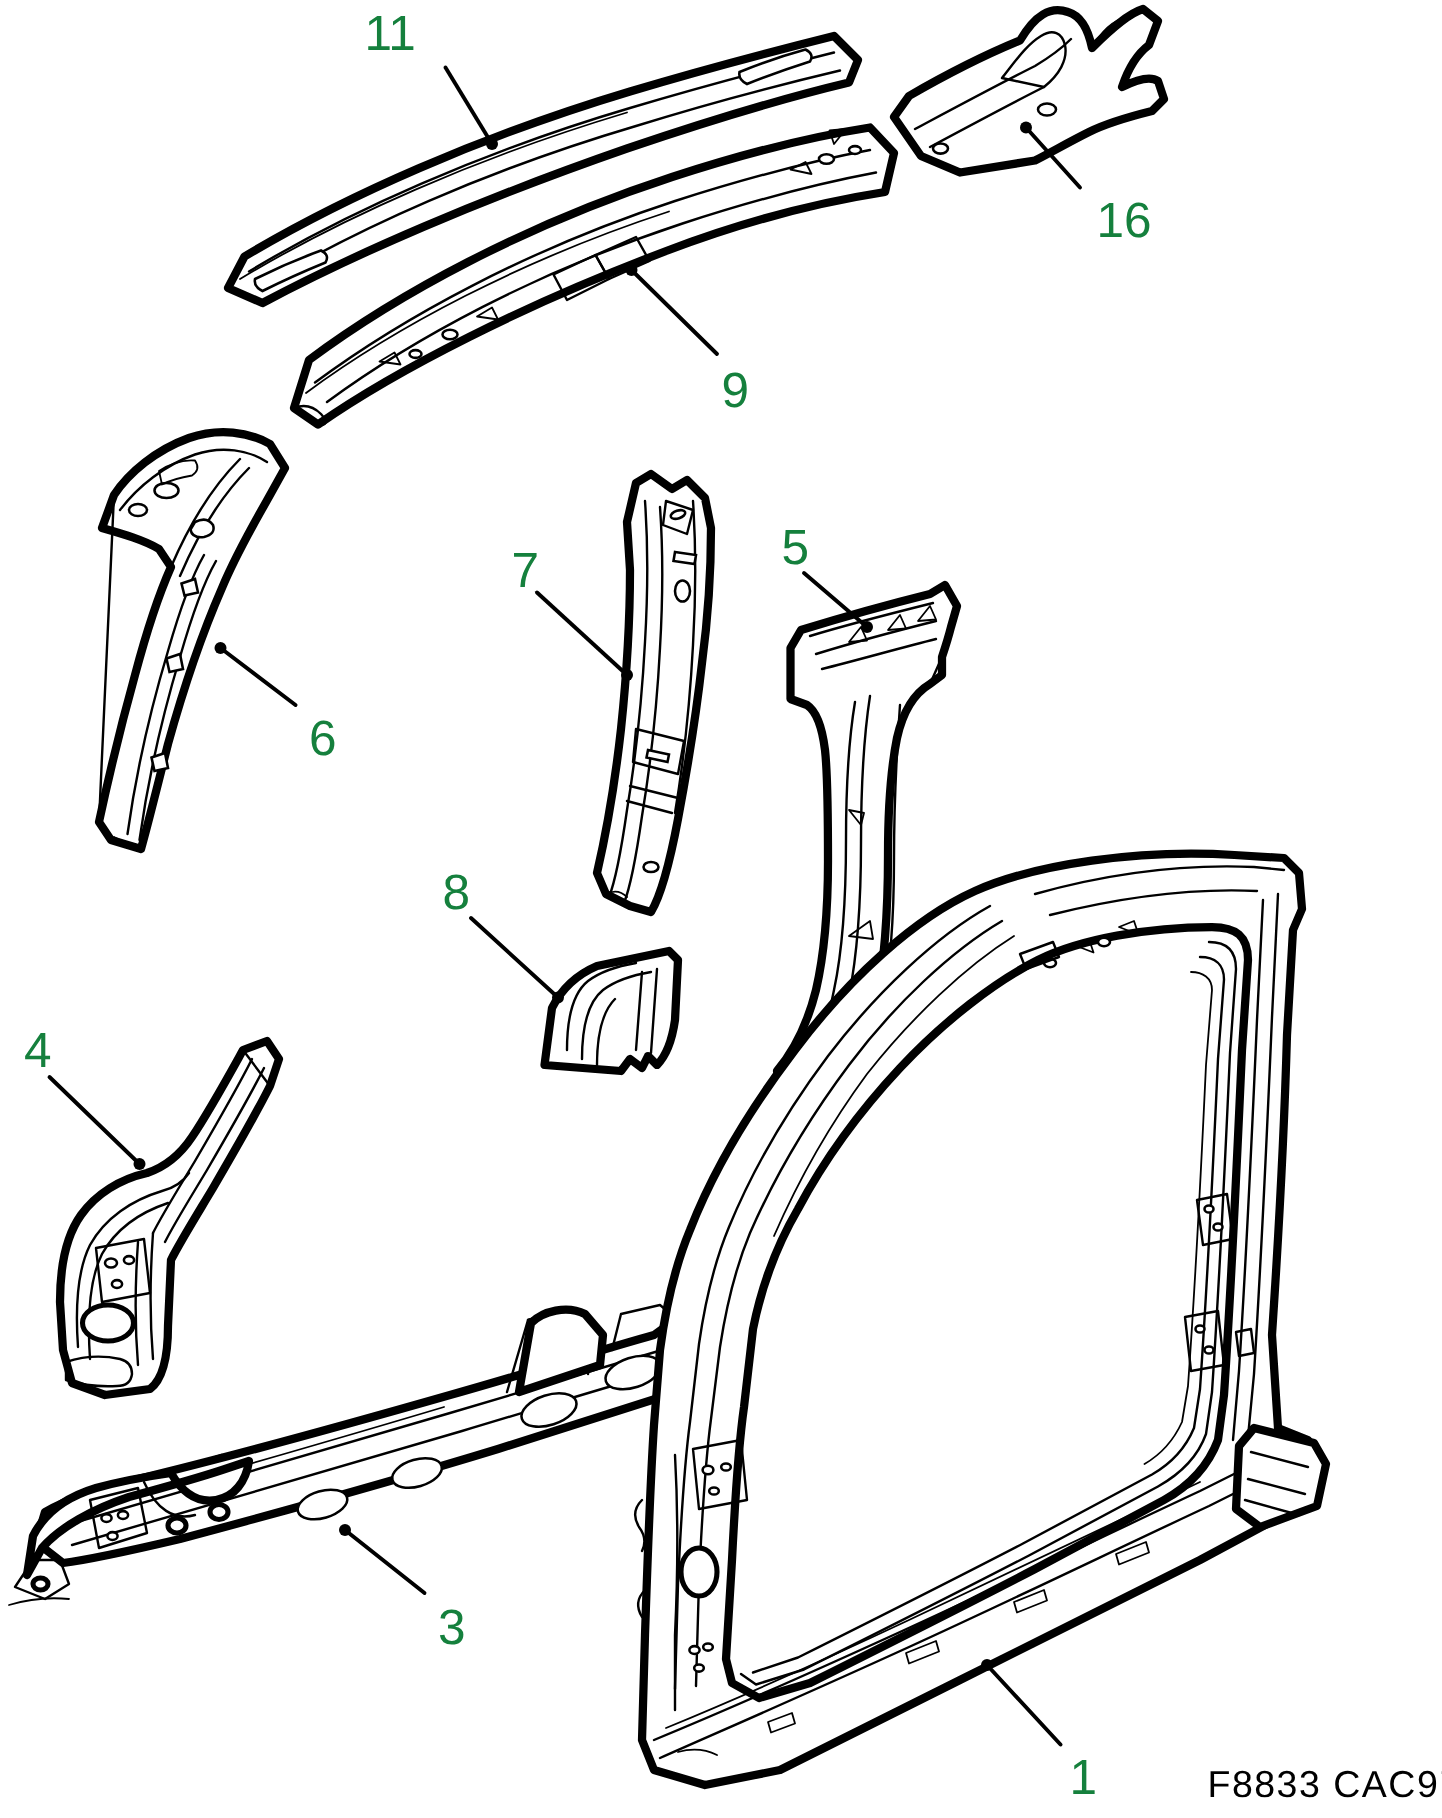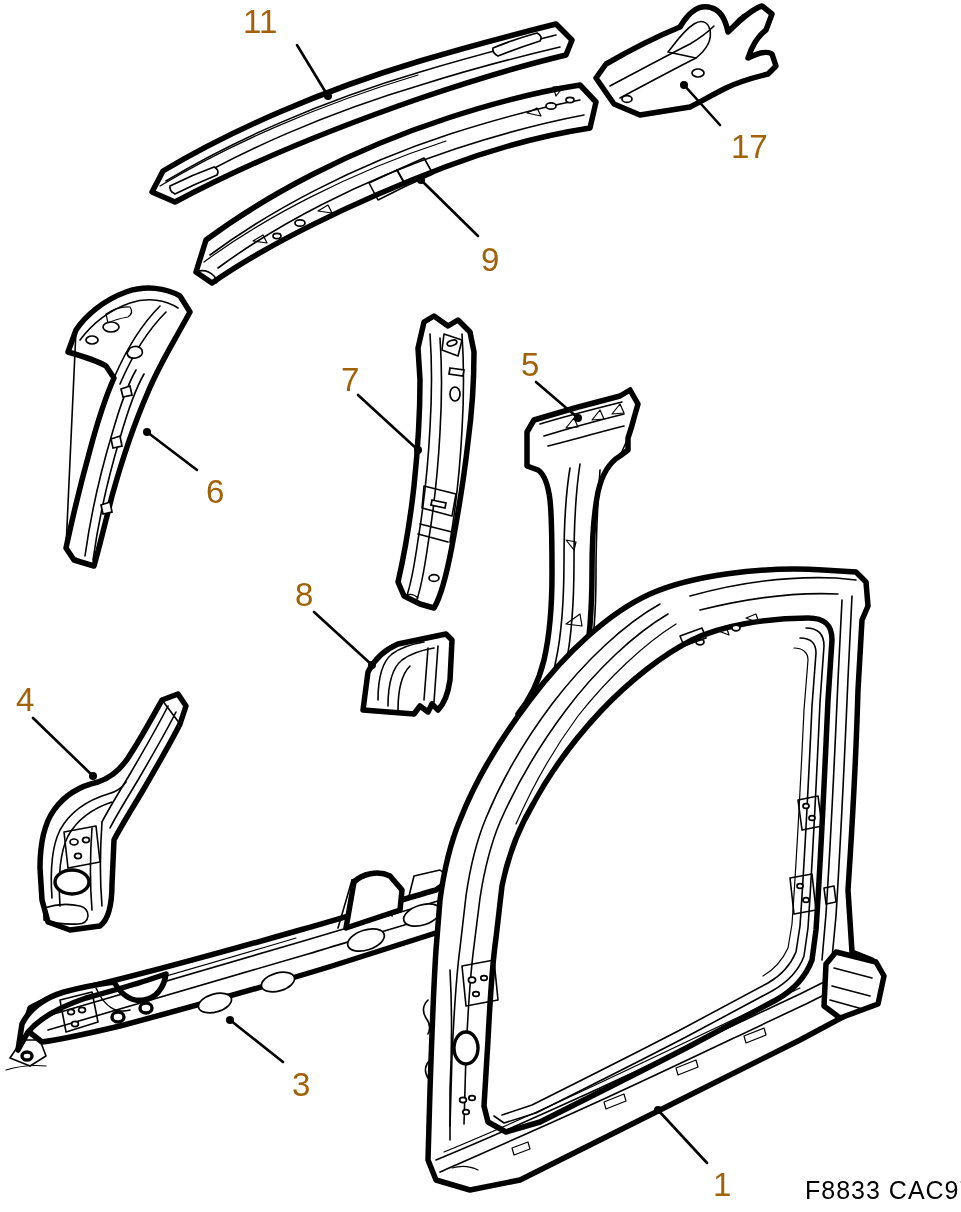--- a/index.html
+++ b/index.html
@@ -28,7 +28,7 @@
     font-family: "Liberation Sans", sans-serif;
     font-size: 33px;
     font-weight: 400;
-    color: #a16207;
+    color: #15803d;
     line-height: 1;
     white-space: nowrap;
     user-select: none;

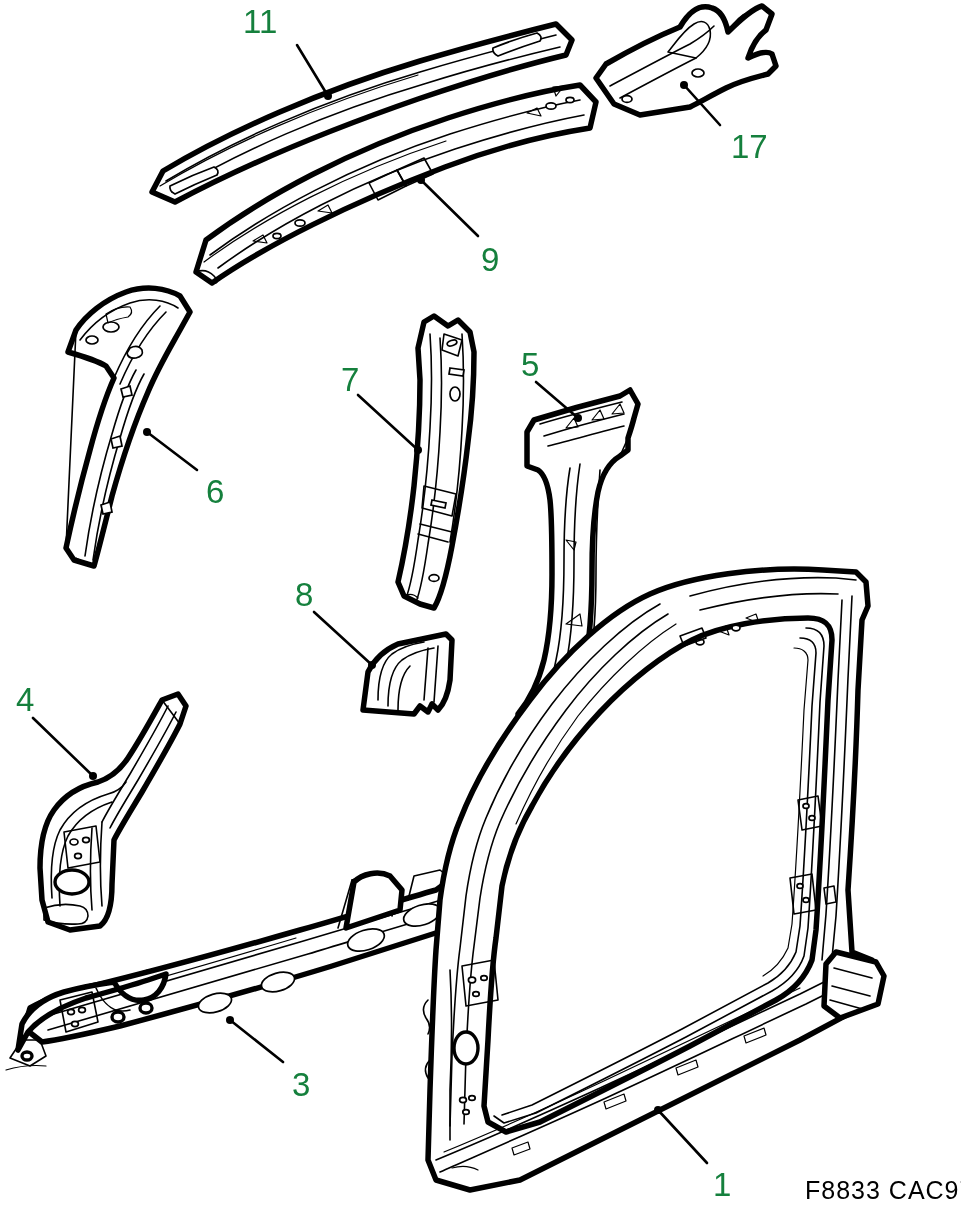--- a/index.html
+++ b/index.html
@@ -397,7 +397,7 @@
   </svg>
 
   <div class="callout-label" style="left:243px; top:5px;">11</div>
-  <div class="callout-label" style="left:731px; top:130px;">17</div>
+  <div class="callout-label" style="left:731px; top:130px;">16</div>
   <div class="callout-label" style="left:481px; top:243px;">9</div>
   <div class="callout-label" style="left:206px; top:475px;">6</div>
   <div class="callout-label" style="left:341px; top:363px;">7</div>

